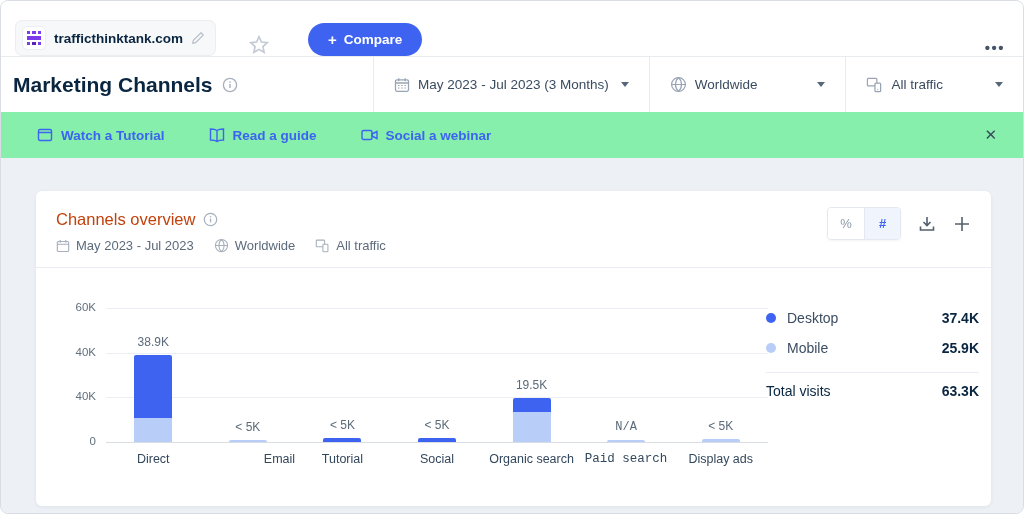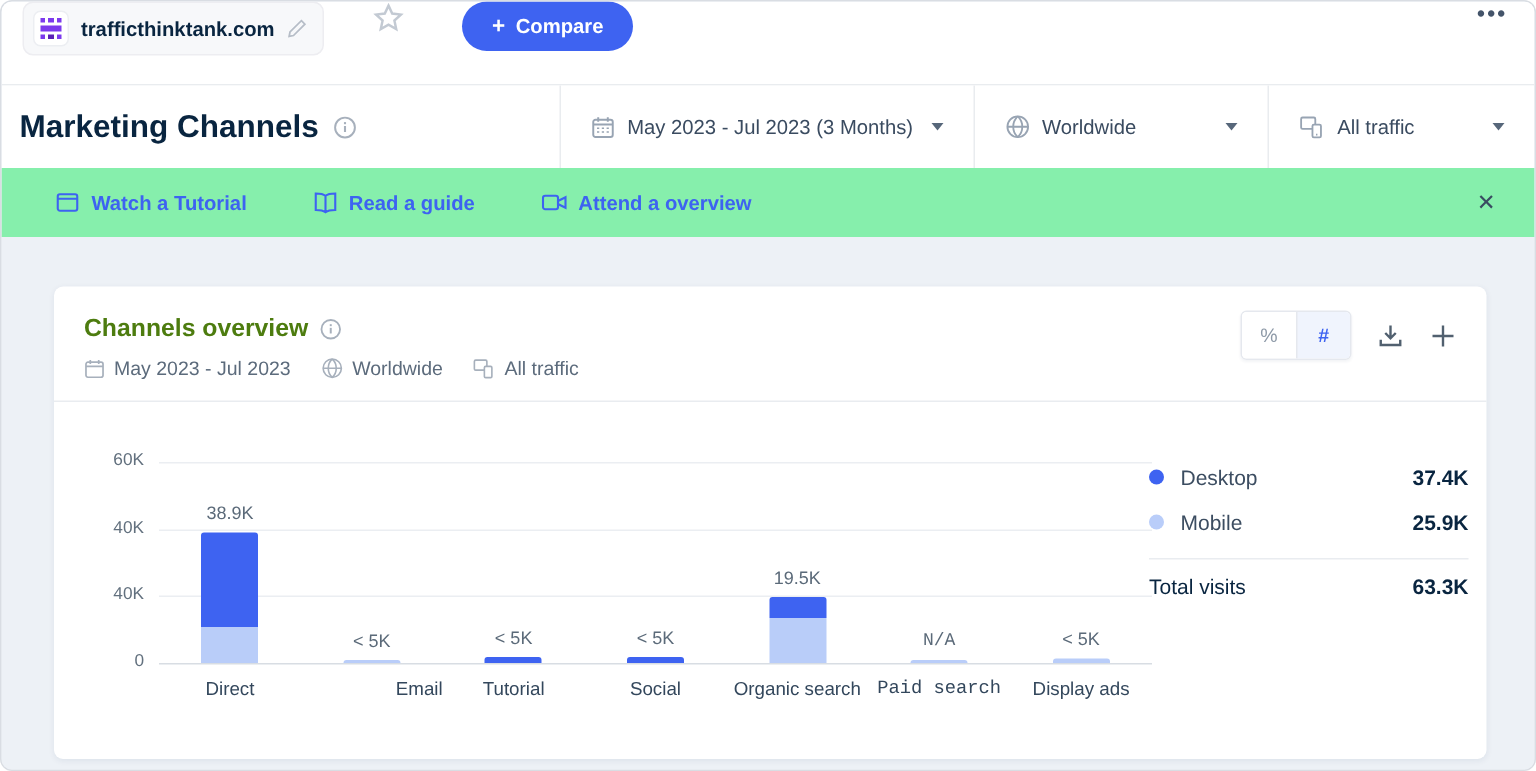--- a/index.html
+++ b/index.html
@@ -8,7 +8,7 @@
             overflow:hidden; background:#edf1f6; position:relative; }
 
   
-  .topbar { height:56px; background:#fff; display:flex; align-items:flex-start;
+  .topbar { height:56px; background:#fff; display:flex; align-items:flex-end;
             padding:0 18px 0 14px; border-bottom:1px solid #e9ecef;gap:20px; }
   .domain-chip { display:flex; align-items:center; gap:8px; background:#f7f8fa;
                  border:1px solid #ededf1; border-radius:7px; padding:5px 10px 5px 6px; cursor:pointer; }

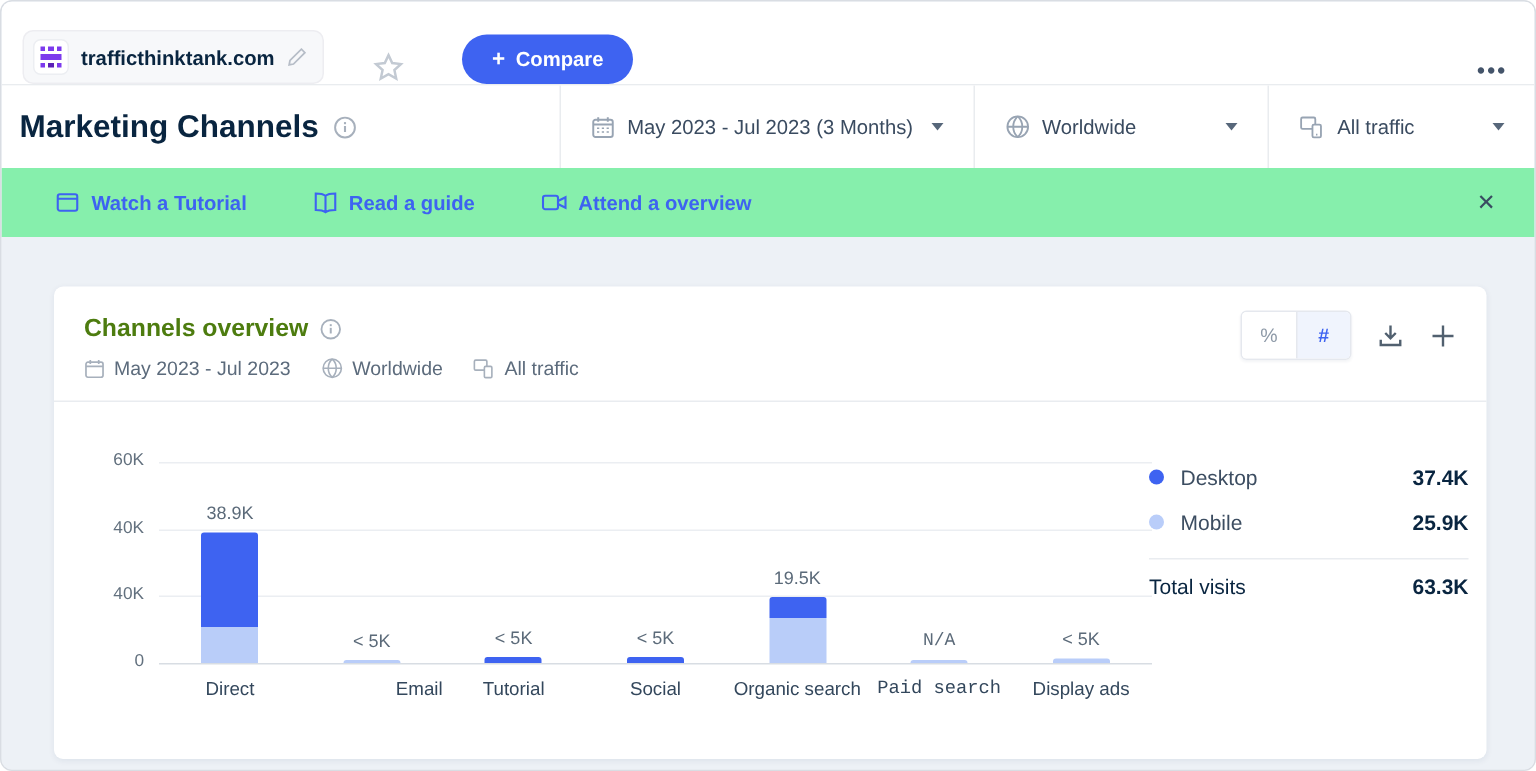--- a/index.html
+++ b/index.html
@@ -179,7 +179,7 @@
         <rect x="1" y="3.5" width="10" height="9" rx="1.5"></rect>
         <path d="M11 7l5-2.5v7L11 9z"></path>
       </svg>
-      <span>Attend a overview</span>
+      <span>Social a webinar</span>
     </span>
     <span class="banner-close">✕</span>
   </div>

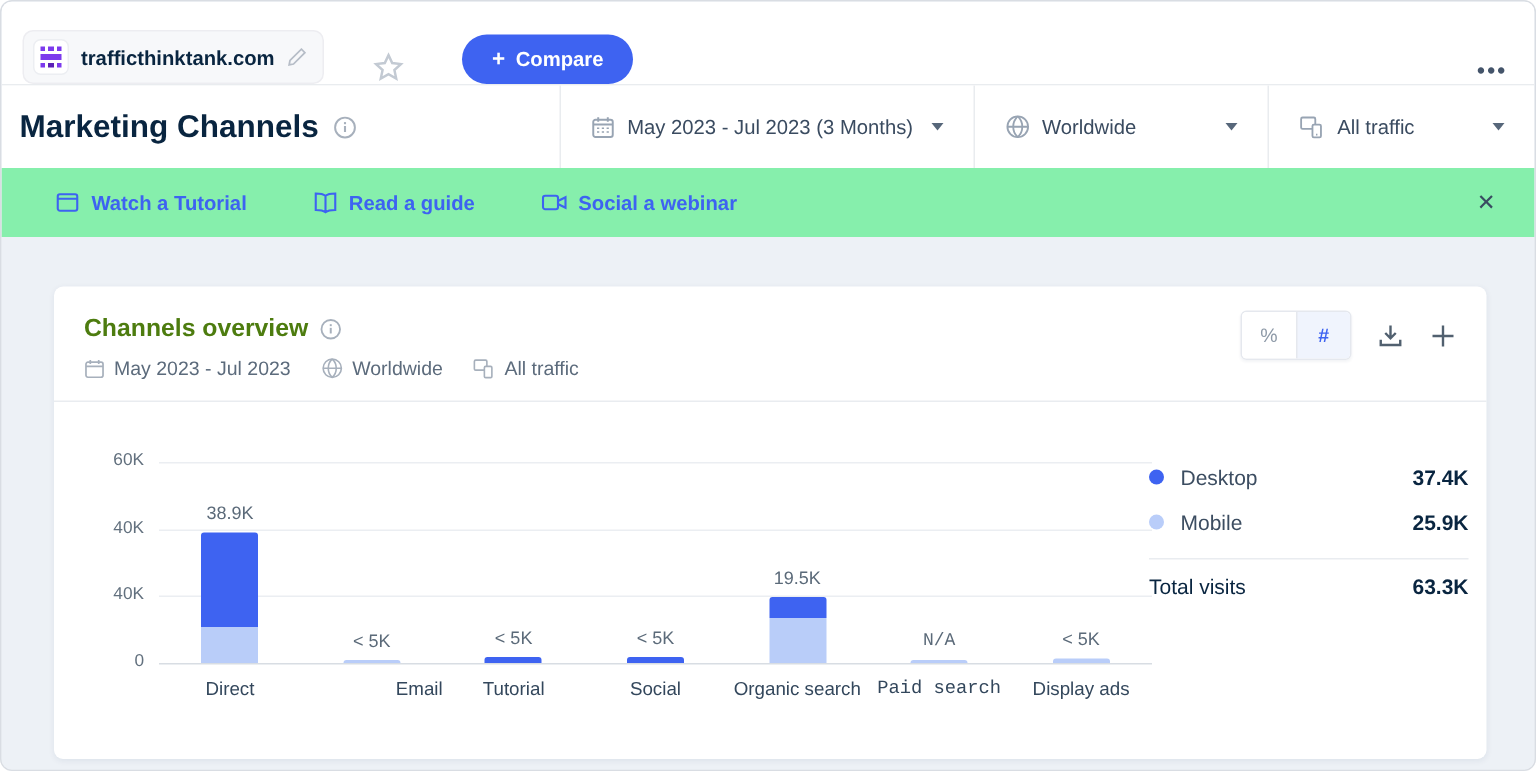--- a/index.html
+++ b/index.html
@@ -45,7 +45,7 @@
   .card { position:absolute; left:35px; top:33px; width:955px; height:315px; background:#fff;
           border-radius:6px; box-shadow:0 1px 4px rgba(20,40,80,.07); }
   .card-title-row { display:flex; align-items:center; gap:8px; padding:19px 0 0 20px; }
-  .card-title { font-size:16.5px; font-weight:bold; color:#4d7c0f; }
+  .card-title { font-size:16.5px; font-weight:normal; color:#c2410c; }
   .card-subtitle { display:flex; align-items:center; gap:6px; padding:9px 0 0 20px;
                    font-size:13px; color:#5c6b7c; }
   .sub-sep { width:8px; }

